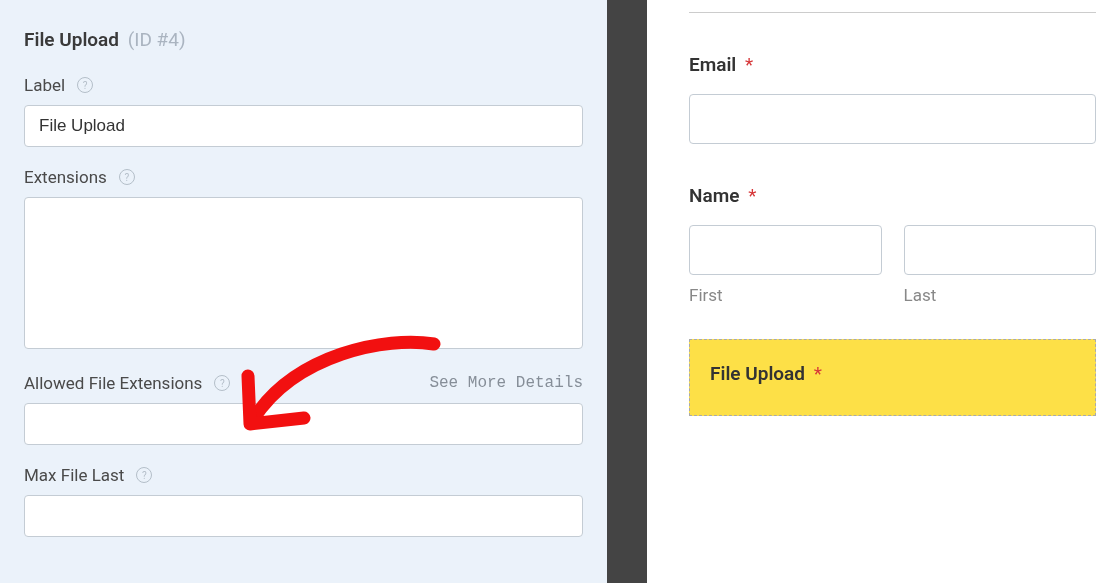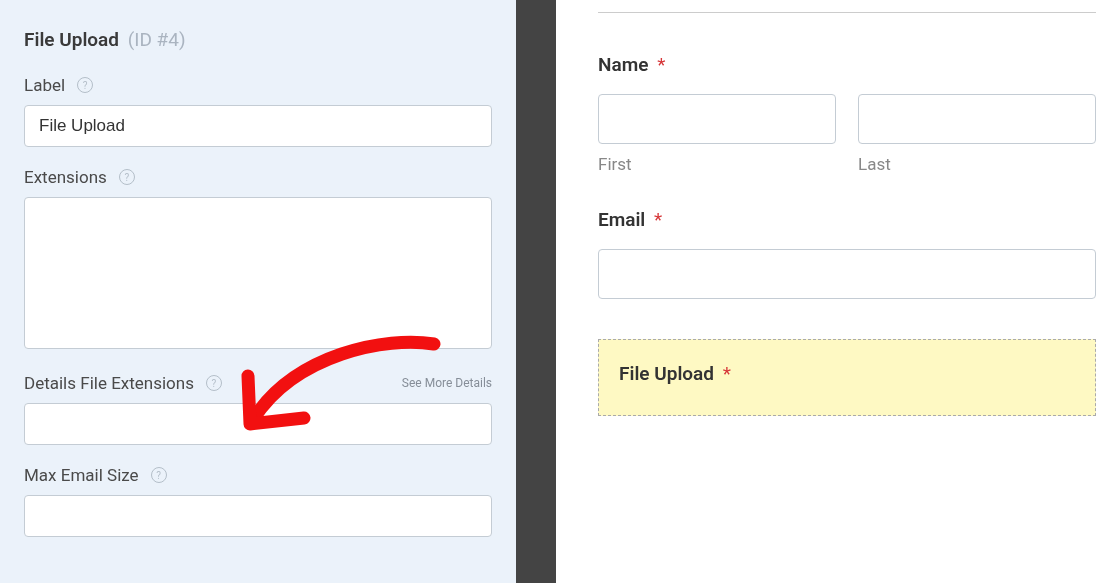--- a/index.html
+++ b/index.html
@@ -12,7 +12,7 @@
       overflow: hidden;
     }
     .left-panel {
-      width: 516px;
+      width: 607px;
       background: #ebf2fa;
       padding: 28px 24px;
       overflow: hidden;

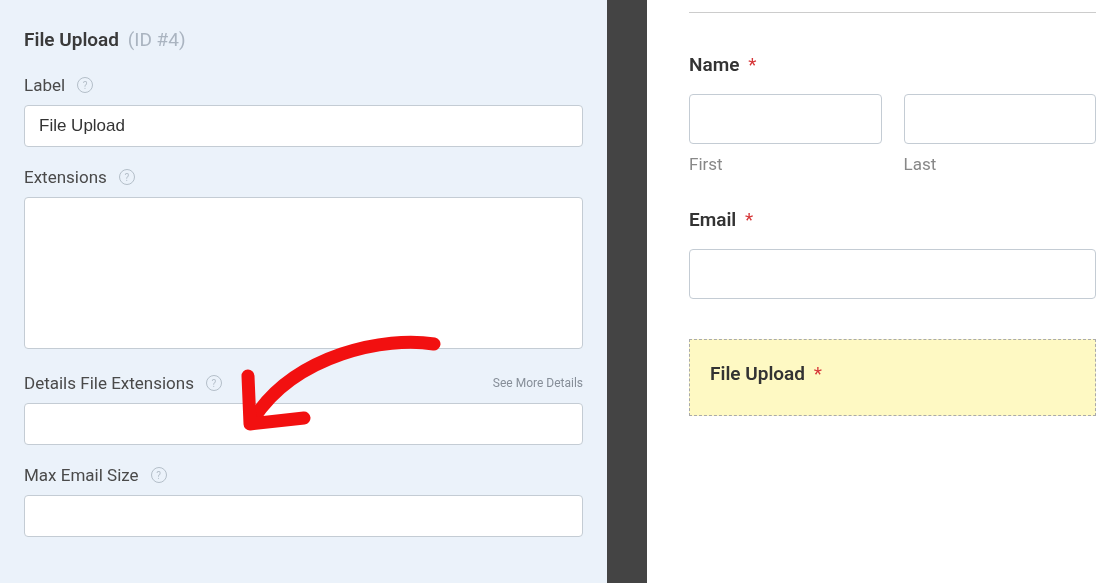--- a/index.html
+++ b/index.html
@@ -209,6 +209,14 @@
 
 <div class="right-panel">
   <hr class="hr">
+
+  <div class="form-group">
+    <label class="form-label">
+      <span>Email</span>
+      <span class="required">*</span>
+    </label>
+    <input class="form-input" style="">
+  </div>
 
   <div class="form-group" style="margin-bottom:34px;">
     <label class="form-label">
@@ -227,14 +235,6 @@
     </div>
   </div>
 
-  <div class="form-group">
-    <label class="form-label">
-      <span>Email</span>
-      <span class="required">*</span>
-    </label>
-    <input class="form-input" style="">
-  </div>
-
 
   <div class="upload-preview">
     <label class="form-label" style="margin-bottom:0;">

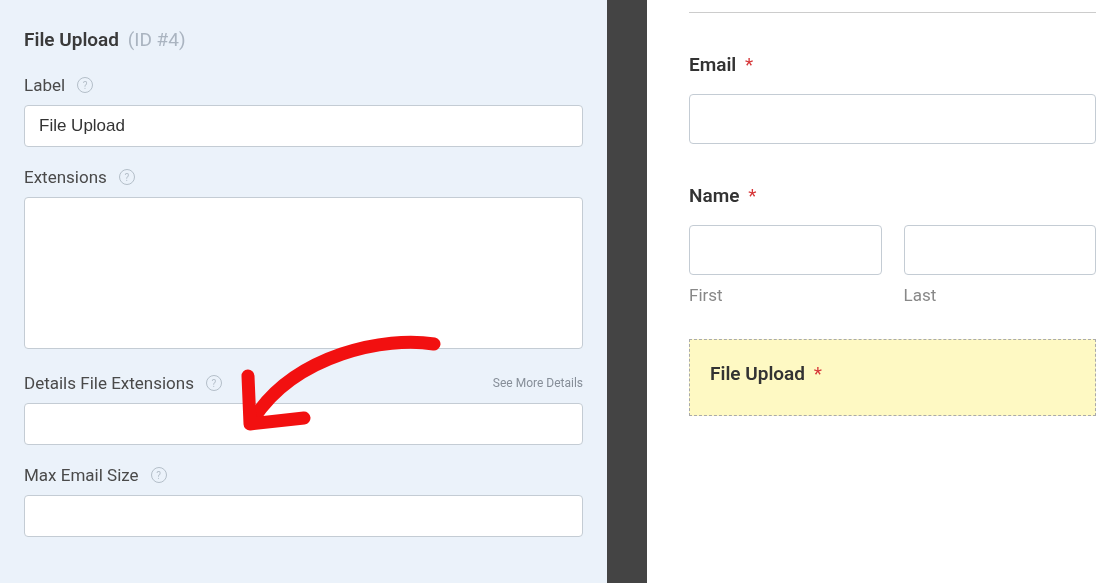--- a/index.html
+++ b/index.html
@@ -185,7 +185,7 @@
   <div class="field-row">
     <div class="field-label">
       <span class="field-label-left">
-        <span>Details File Extensions</span>
+        <span>Allowed File Extensions</span>
         <span class="help-icon">?</span>
       </span>
       <span class="see-more">See More Details</span>

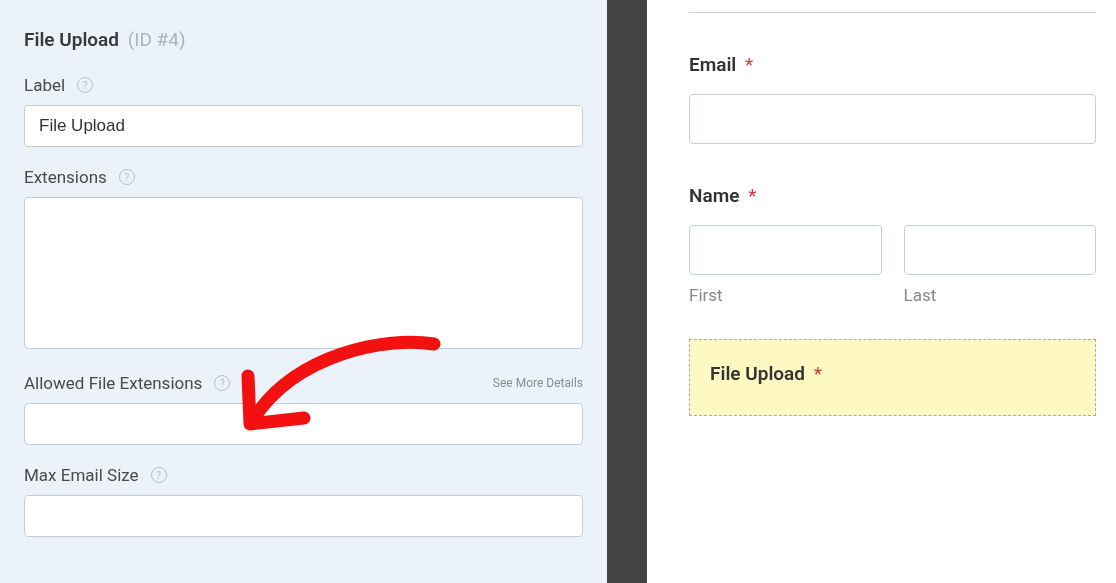--- a/index.html
+++ b/index.html
@@ -68,9 +68,10 @@
       cursor: pointer;
     }
     .see-more {
-      font-size: 12px;
+      font-size: 16px;
       color: #868e98;
       cursor: pointer;
+      font-family: Liberation Mono, monospace;
     }
     .text-input {
       width: 100%;

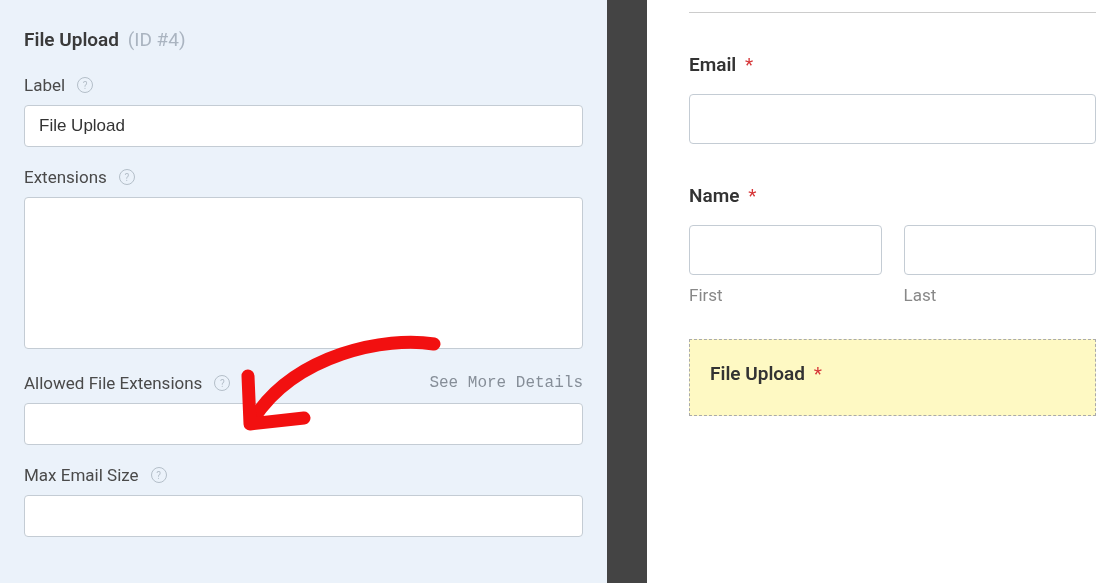--- a/index.html
+++ b/index.html
@@ -142,7 +142,7 @@
     .upload-preview {
       margin-top: 4px;
       border: 1px dashed #aaa;
-      background: #fef9c3;
+      background: #fde047;
       padding: 22px 20px 30px 20px;
     }
     .arrow-container {

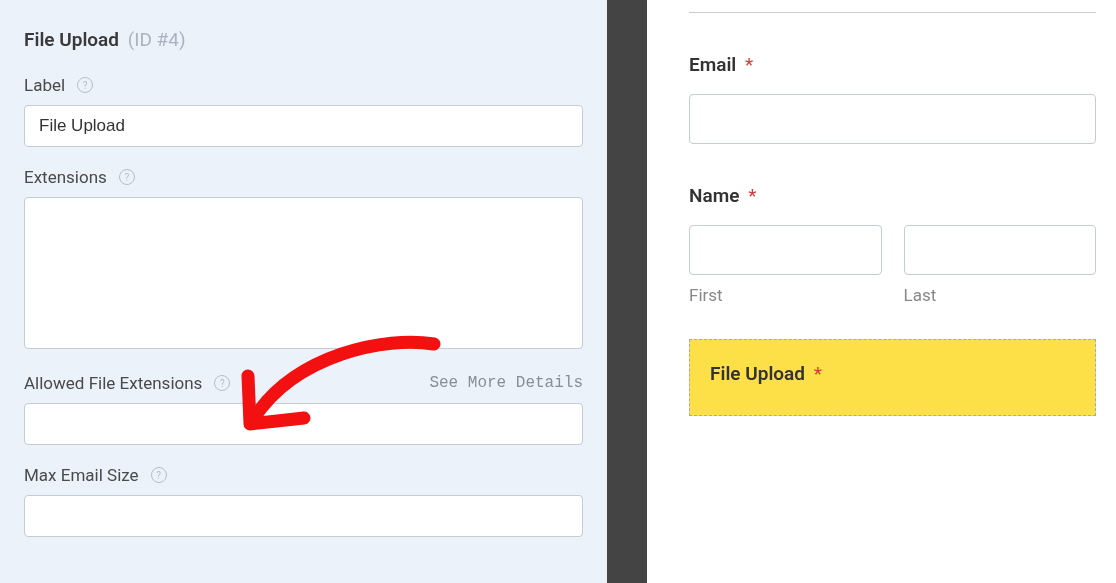--- a/index.html
+++ b/index.html
@@ -197,7 +197,7 @@
   <div class="field-row">
     <div class="field-label">
       <span class="field-label-left">
-        <span>Max Email Size</span>
+        <span>Max File Last</span>
         <span class="help-icon">?</span>
       </span>
     </div>

